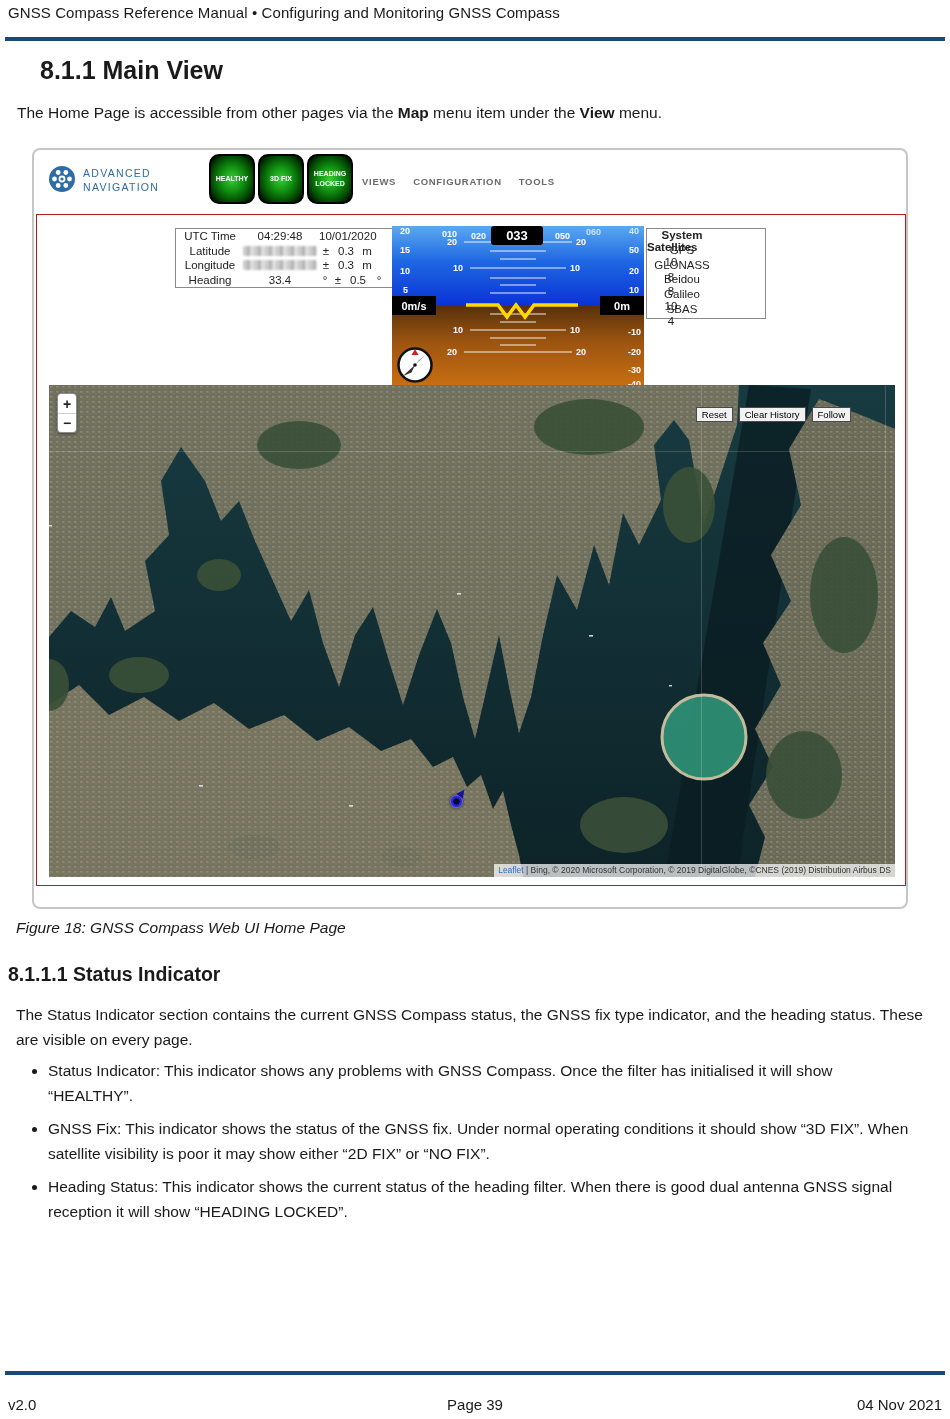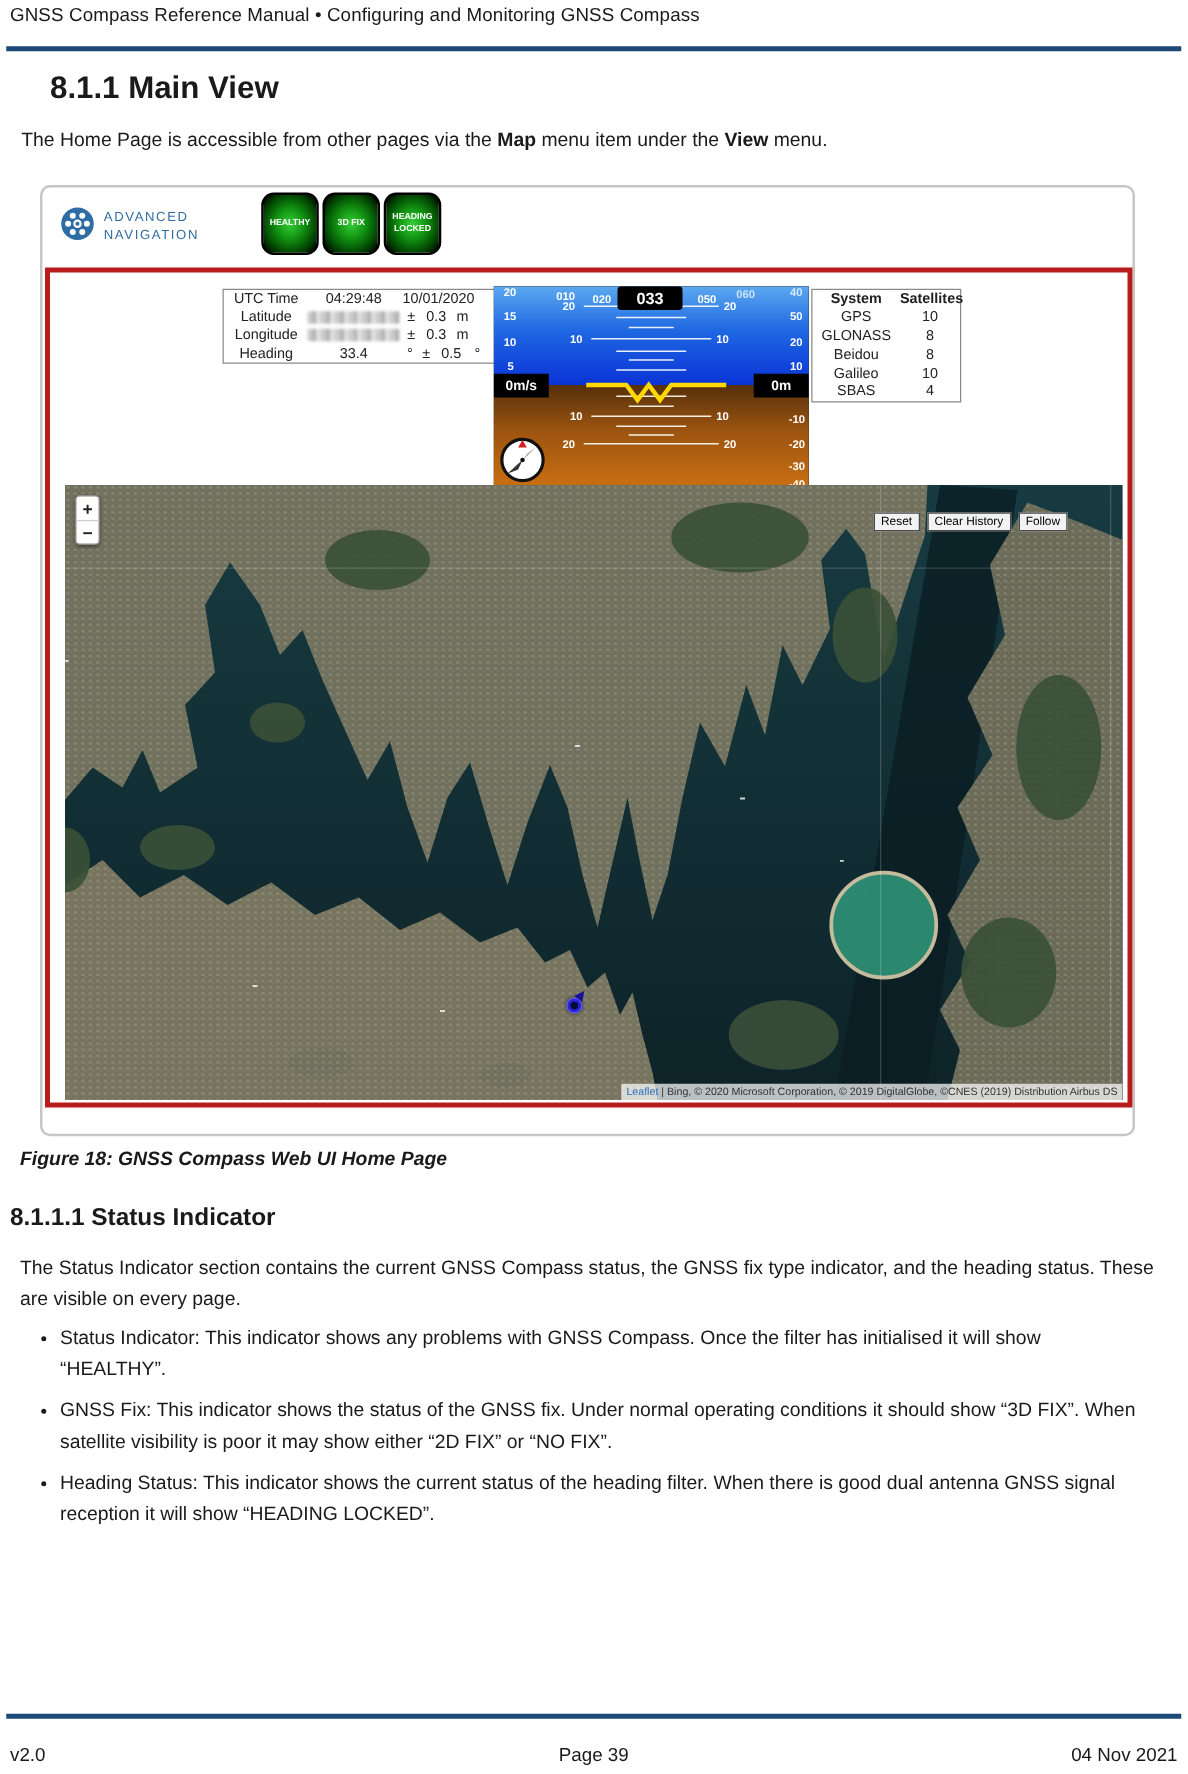--- a/index.html
+++ b/index.html
@@ -147,6 +147,11 @@
       <div class="badge">HEADING LOCKED</div>
     </div>
 
+    <div class="abs menu">
+      <span class="menu-item">VIEWS</span>
+      <span class="menu-item">CONFIGURATION</span>
+      <span class="menu-item">TOOLS</span>
+    </div>
   </div>
 
   <div class="abs panel">

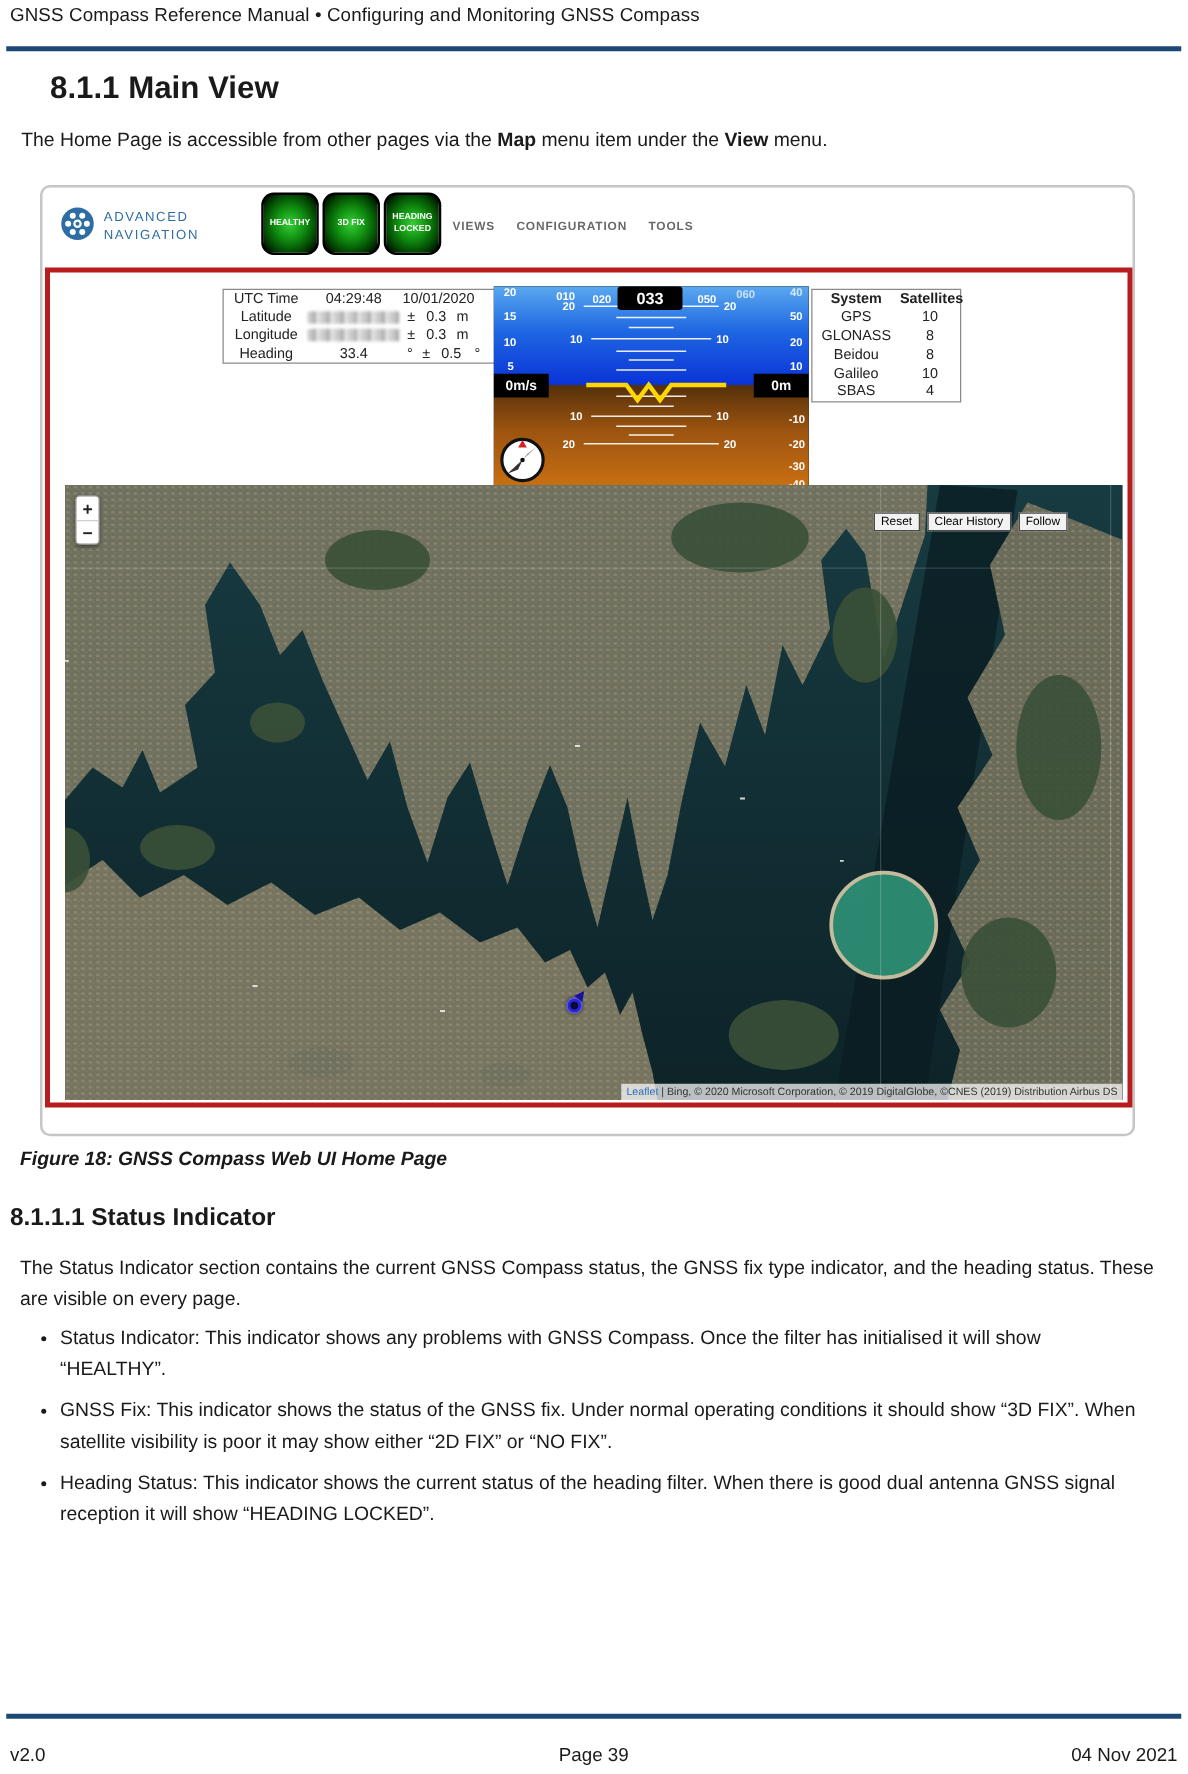--- a/index.html
+++ b/index.html
@@ -40,7 +40,7 @@
   .menu { left:326px; top:0; height:58px; display:flex; align-items:center; gap:17px; }
   .menu-item { font-size:9.5px; font-weight:bold; color:#696969; letter-spacing:.7px; cursor:pointer; }
 
-  .panel { left:2px; top:64px; width:870px; height:672px; border:4px solid #b91c1c; background:#fff; }
+  .panel { left:2px; top:64px; width:870px; height:672px; border:1px solid #b91c1c; background:#fff; }
 
   
   .telemetry { left:138px; top:13px; width:219px; border:1px solid #8a8a8a; background:#fff;

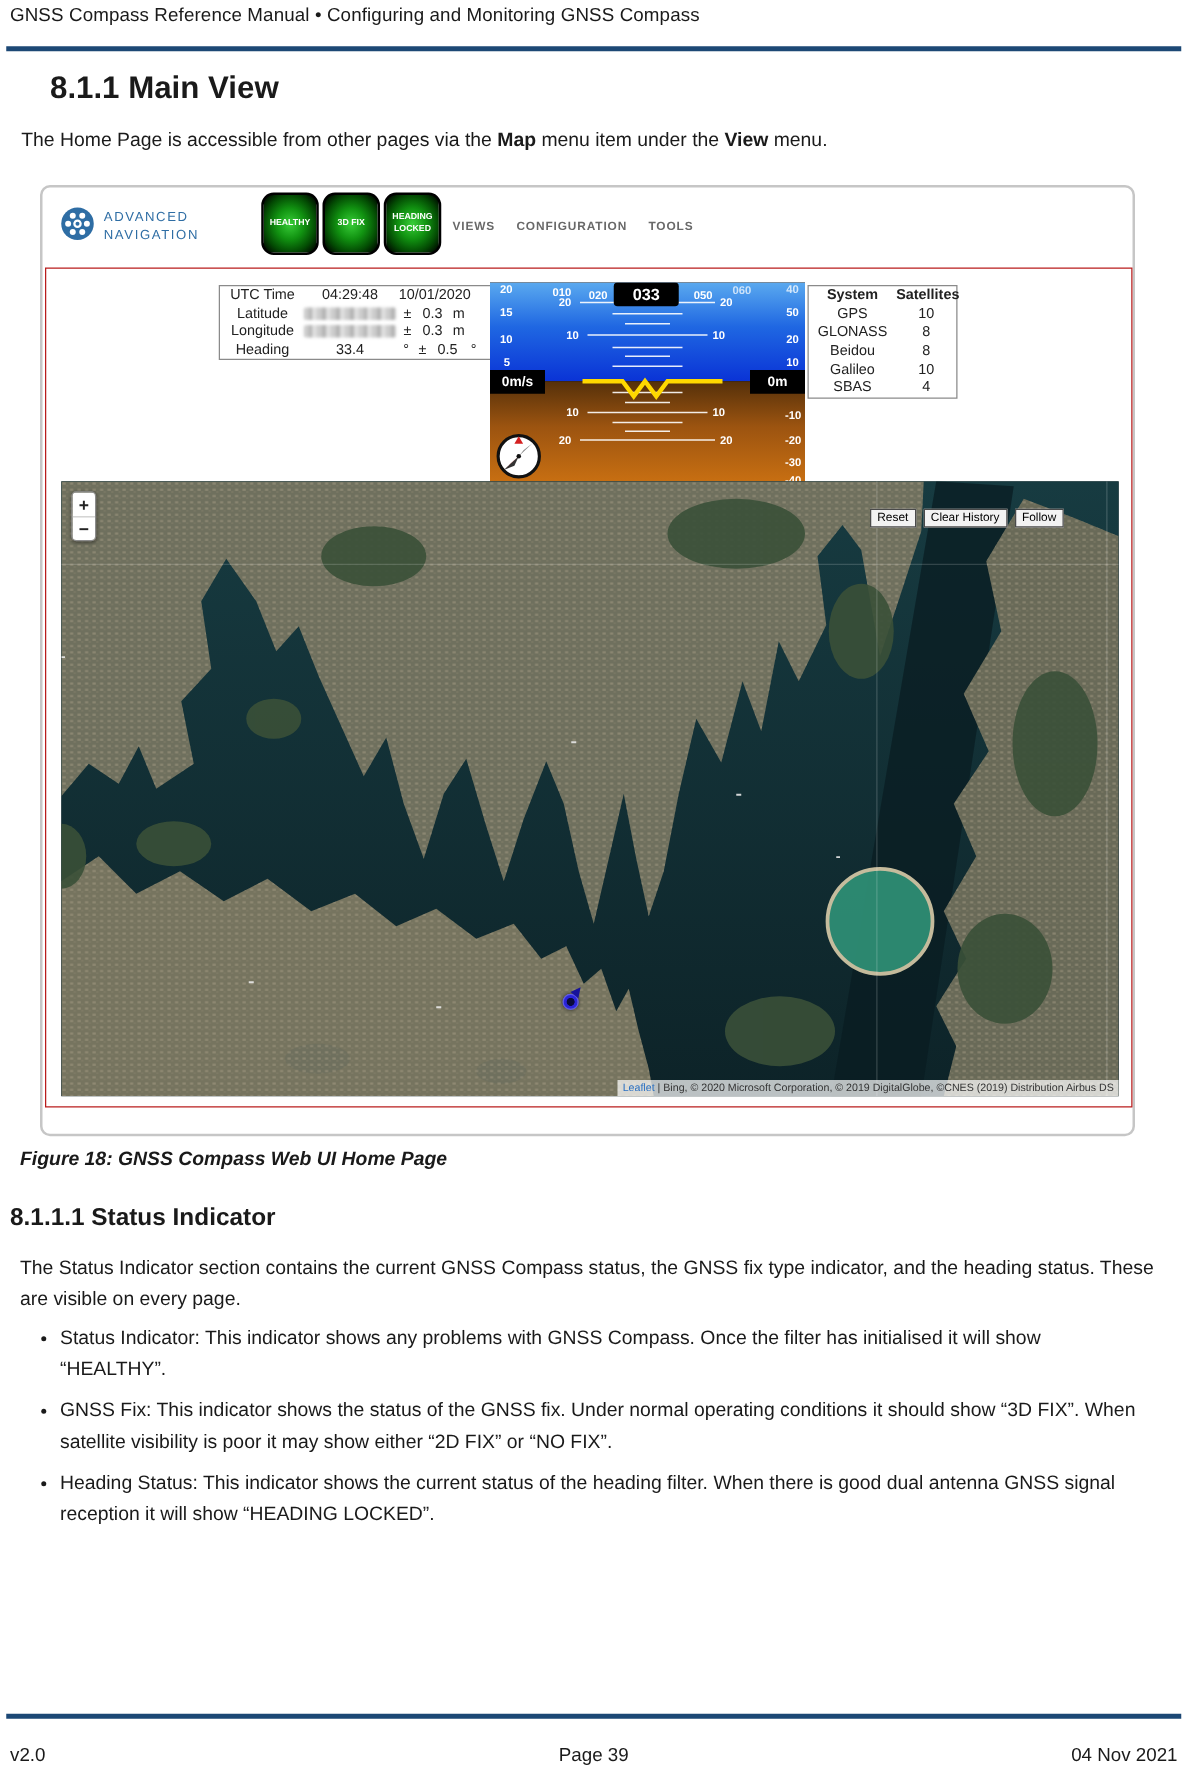--- a/index.html
+++ b/index.html
@@ -60,7 +60,7 @@
   
   .sats { left:609px; top:13px; width:120px; border:1px solid #8a8a8a; background:#fff;
           font-size:11.5px; color:#222; }
-  .s-row { display:flex; height:14.8px; align-items:center; }
+  .s-row { display:flex; height:14.8px; align-items:flex-start;flex-direction:column; }
   .s-sys { width:70px; text-align:center; }
   .s-cnt { width:48px; text-align:center; }
   .s-head { font-weight:bold; }

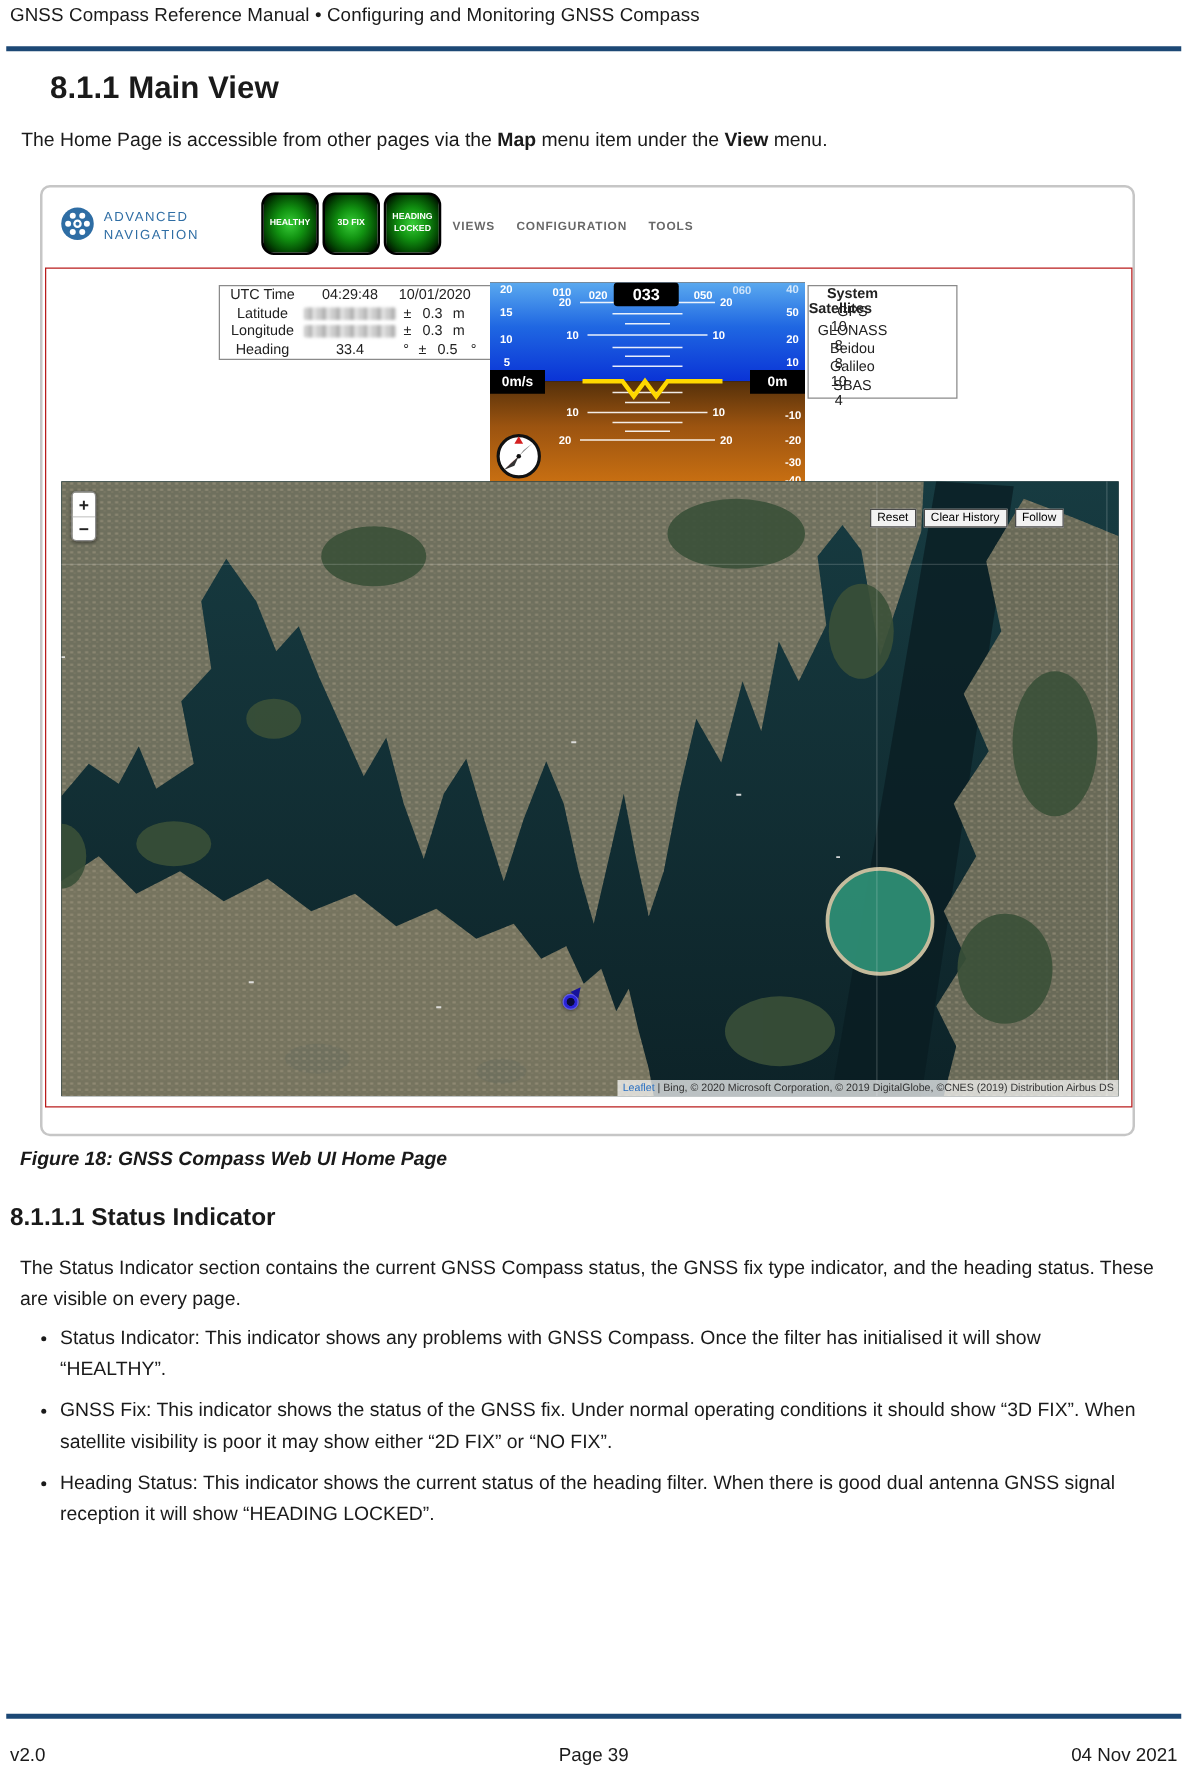--- a/index.html
+++ b/index.html
@@ -17,7 +17,7 @@
   .rule-bottom { top:1371px; }
   .h1 { left:7px; top:56px; font-size:25px; font-weight:bold;margin-left:33px; }
   .intro { left:17px; top:104px; font-size:15.5px; }
-  .figcaption { left:16px; top:919px; font-size:15.5px; font-style:italic;font-weight:bold; }
+  .figcaption { left:16px; top:919px; font-size:15.5px; font-style:italic; }
   .h2 { left:8px; top:963px; font-size:19.5px; font-weight:bold; }
   .sub-intro { left:16px; top:1002px; width:924px; font-size:15.5px; line-height:25px; }
   .bullets { left:48px; top:1059px; width:872px; }

